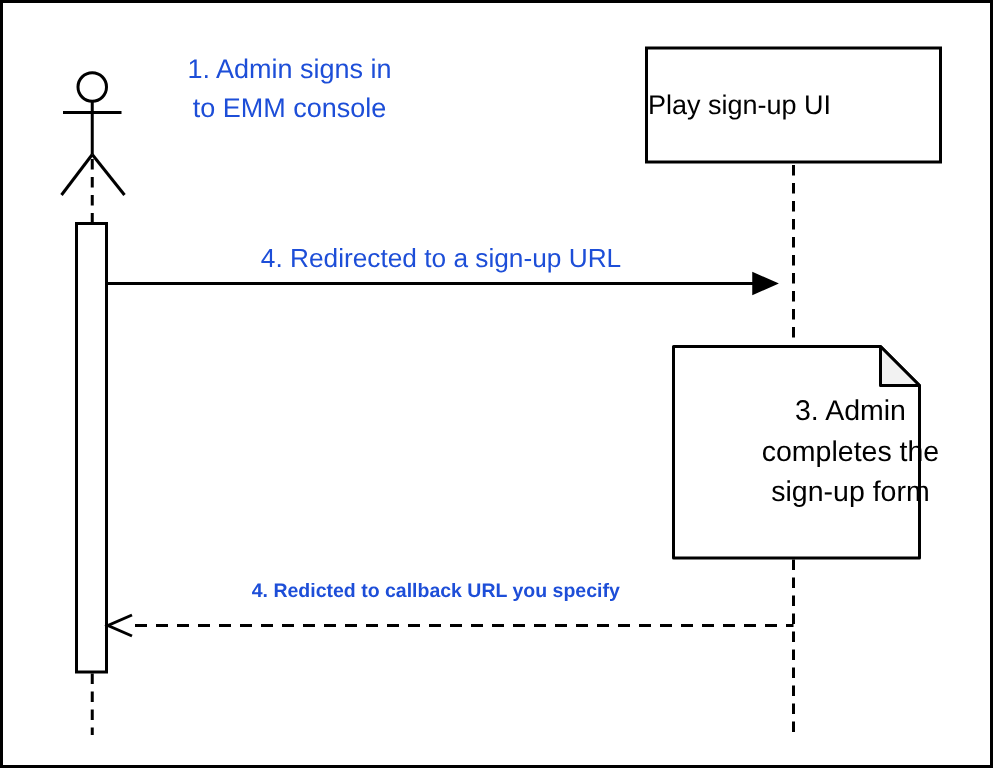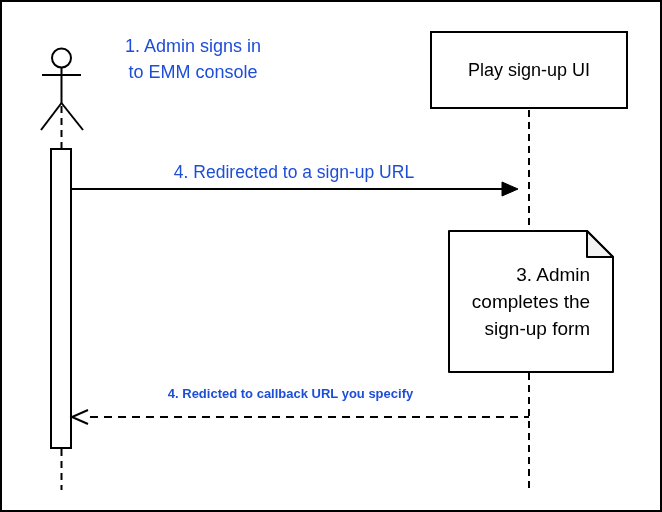--- a/index.html
+++ b/index.html
@@ -59,7 +59,6 @@
     background: #ffffff;
     display: flex;
     align-items: center;
-    justify-content: center;
     font-size: 18px;
     color: #000000;
   }

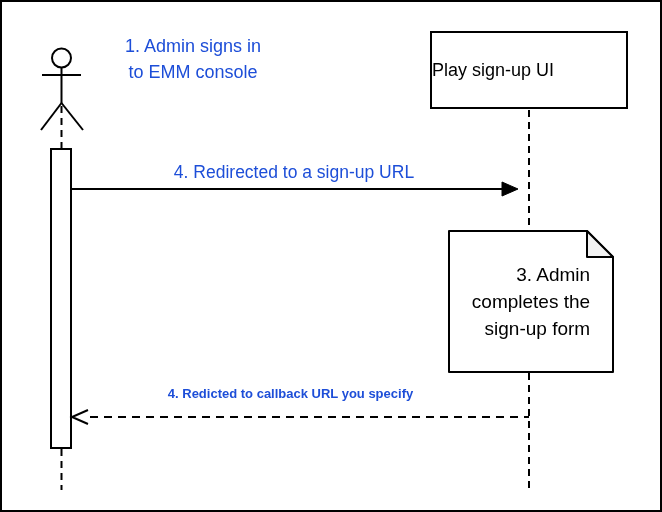--- a/index.html
+++ b/index.html
@@ -71,11 +71,12 @@
     display: flex;
     align-items: center;
     justify-content: center;
-    text-align: right;
+    text-align: center;
     white-space: pre-line;
     font-size: 19px;
     line-height: 27px;
     color: #000000;
+    padding-left: 36px;
   }
 </style>
 </head>

